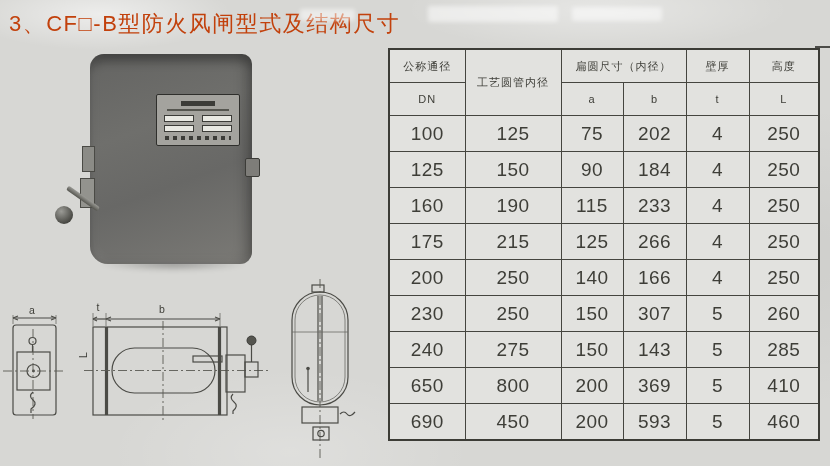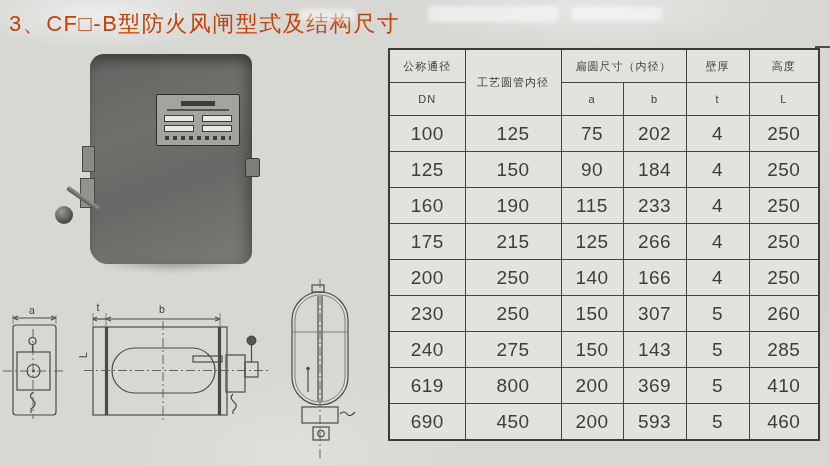--- a/index.html
+++ b/index.html
@@ -270,7 +270,7 @@
       <td>285</td>
     </tr>
     <tr>
-      <td>619</td>
+      <td>650</td>
       <td>800</td>
       <td>200</td>
       <td>369</td>

